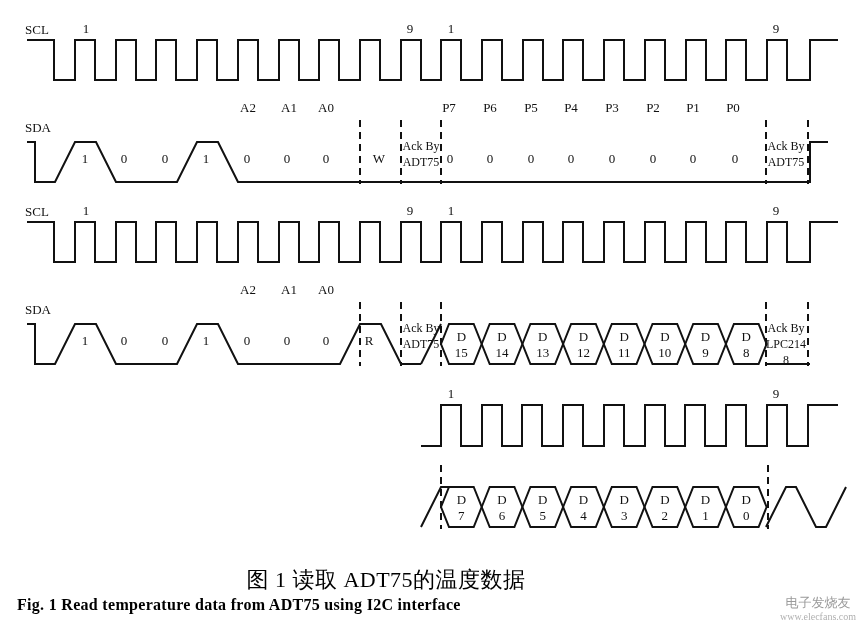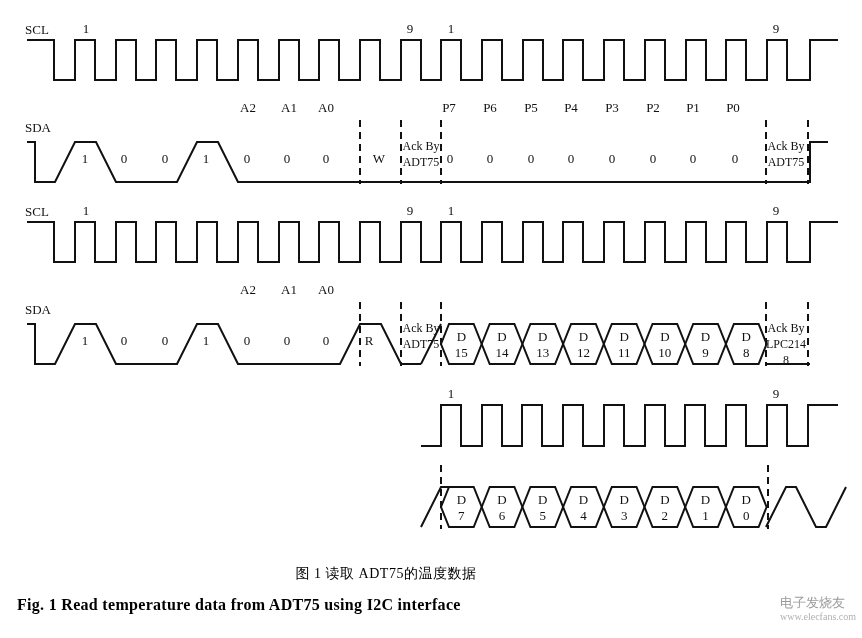--- a/index.html
+++ b/index.html
@@ -8,7 +8,7 @@
   #diagram text { font-family: "Liberation Serif", "DejaVu Serif", serif; fill: #111; }
   .wave { fill: none; stroke: #111; stroke-width: 2; stroke-linejoin: miter; }
   .dash { stroke: #111; stroke-width: 2; stroke-dasharray: 7 5; }
-  .caption-cn { position: absolute; left: 0; width: 772px; top: 565px; text-align: center; font-size: 14px; letter-spacing: 0.5px; }
+  .caption-cn { position: absolute; left: 0; width: 772px; top: 565px; text-align: center; font-size: 22px; letter-spacing: 0.5px; }
   .caption-en { position: absolute; left: 0; width: 862px; top: 596px; text-align: left; font-size: 16px; font-weight: bold; letter-spacing: 0.3px; padding-left: 17px; }
   .watermark { position: absolute; right: 6px; top: 596px; font-size: 13px; color: #9a9a9a; text-align: left; line-height: 14px; }
   .watermark small { display: block; font-size: 10px; color: #b0b0b0; }

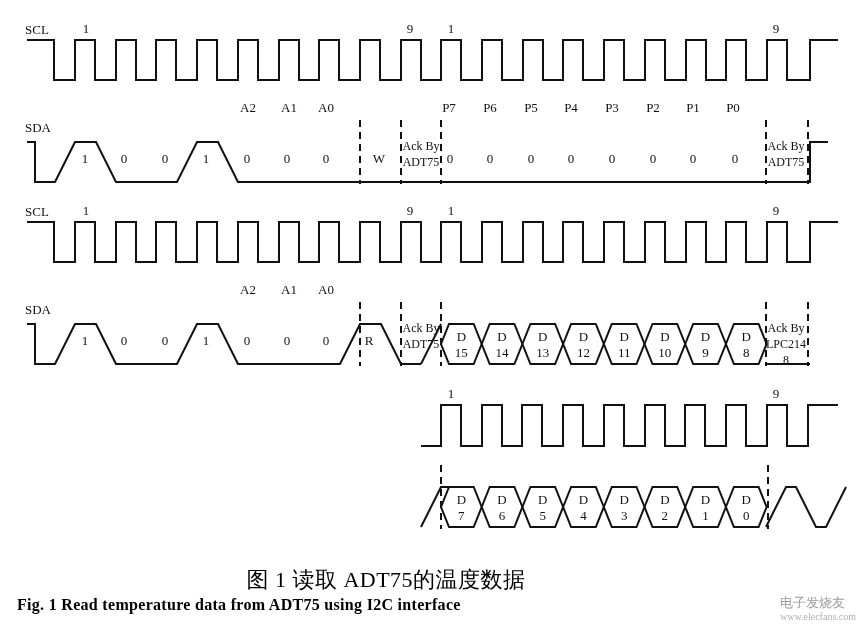--- a/index.html
+++ b/index.html
@@ -10,7 +10,7 @@
   .dash { stroke: #111; stroke-width: 2; stroke-dasharray: 7 5; }
   .caption-cn { position: absolute; left: 0; width: 772px; top: 565px; text-align: center; font-size: 22px; letter-spacing: 0.5px; }
   .caption-en { position: absolute; left: 0; width: 862px; top: 596px; text-align: left; font-size: 16px; font-weight: bold; letter-spacing: 0.3px; padding-left: 17px; }
-  .watermark { position: absolute; right: 6px; top: 596px; font-size: 13px; color: #9a9a9a; text-align: left; line-height: 14px; }
+  .watermark { position: absolute; right: 6px; top: 596px; font-size: 13px; color: #9a9a9a; text-align: center; line-height: 14px; }
   .watermark small { display: block; font-size: 10px; color: #b0b0b0; }
 </style>
 </head>

